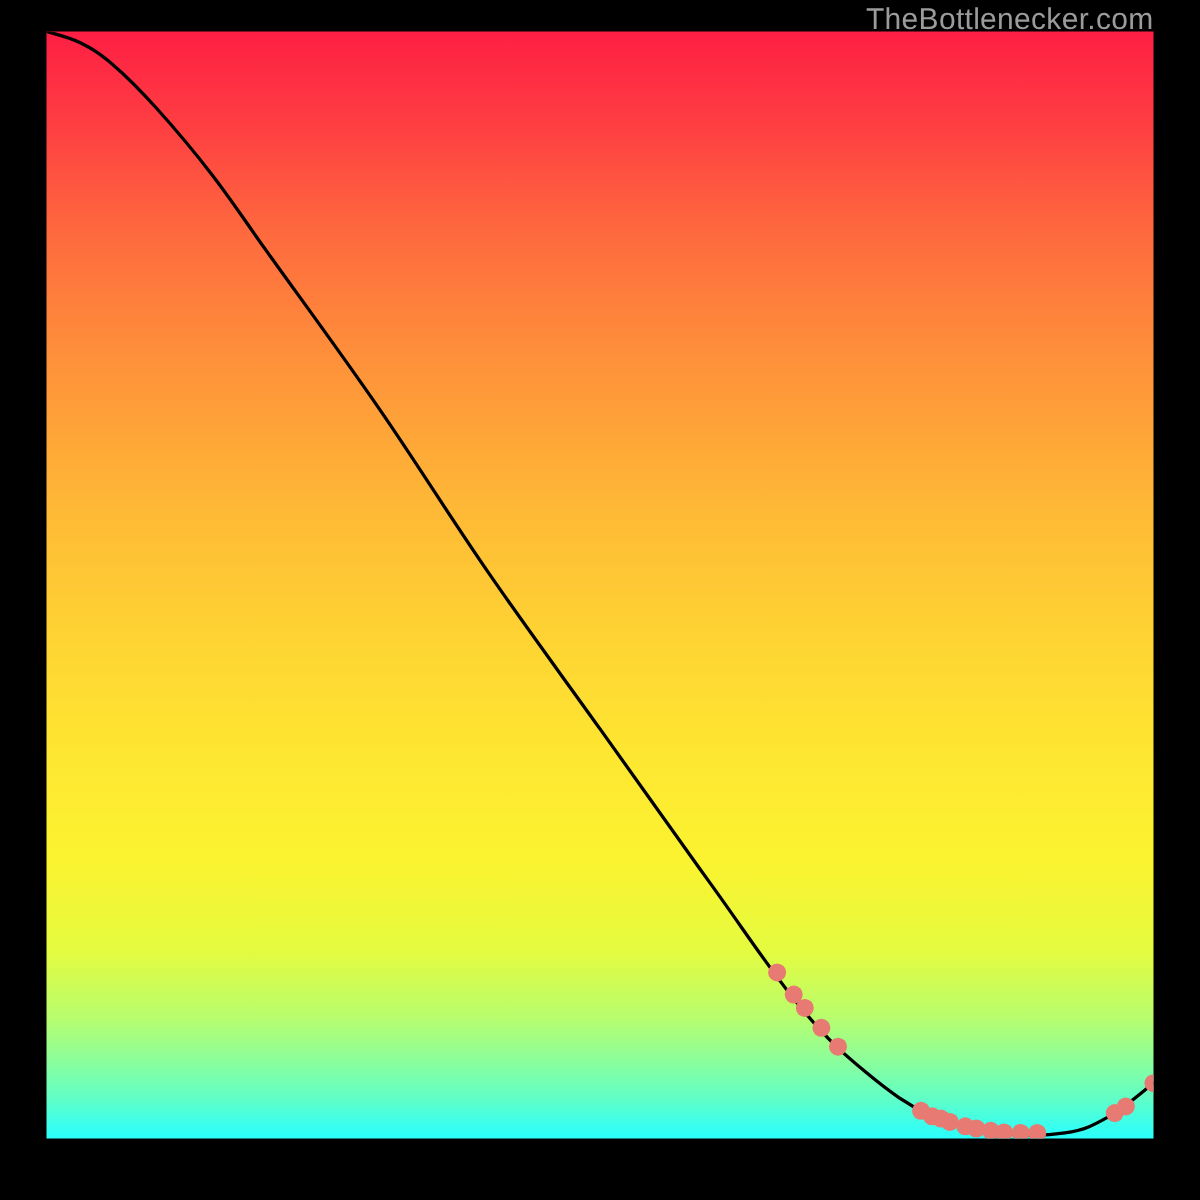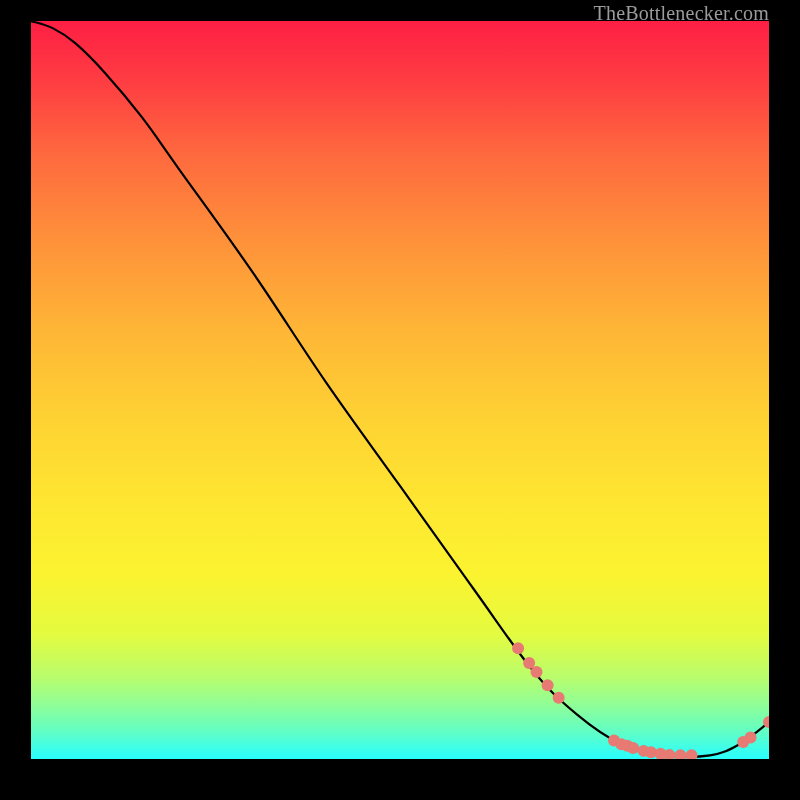--- a/index.html
+++ b/index.html
@@ -37,7 +37,7 @@
     position: absolute;
     right: 31px;
     top: 2px;
-    font-family: Liberation Serif, serif;
+    font-family: Liberation Sans, sans-serif;
     font-size: 20px;
     color: #9b9b9b;
     letter-spacing: 0.2px;

